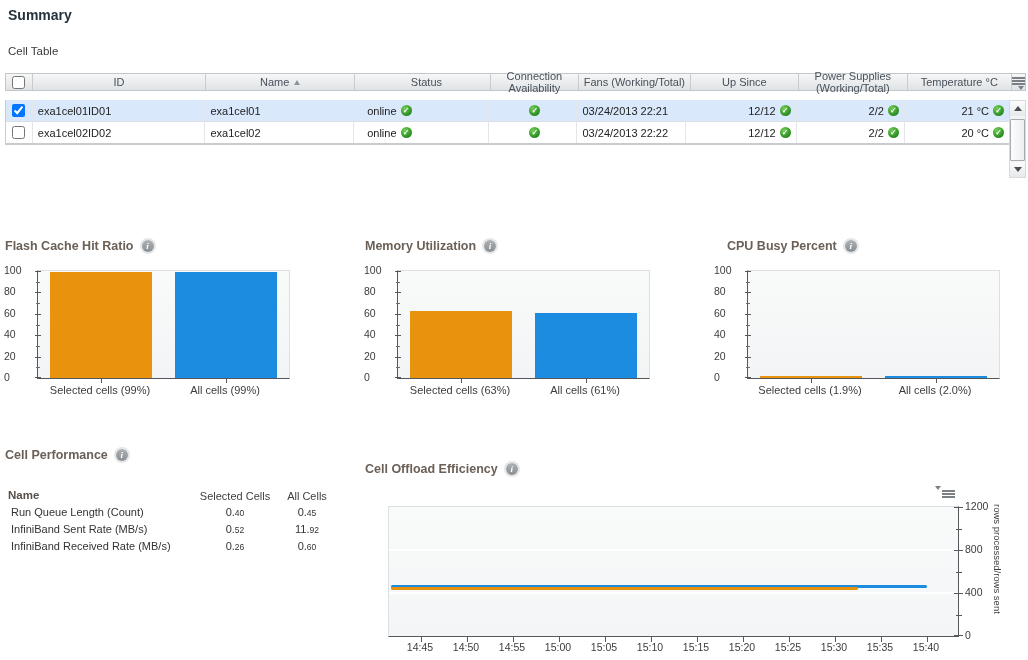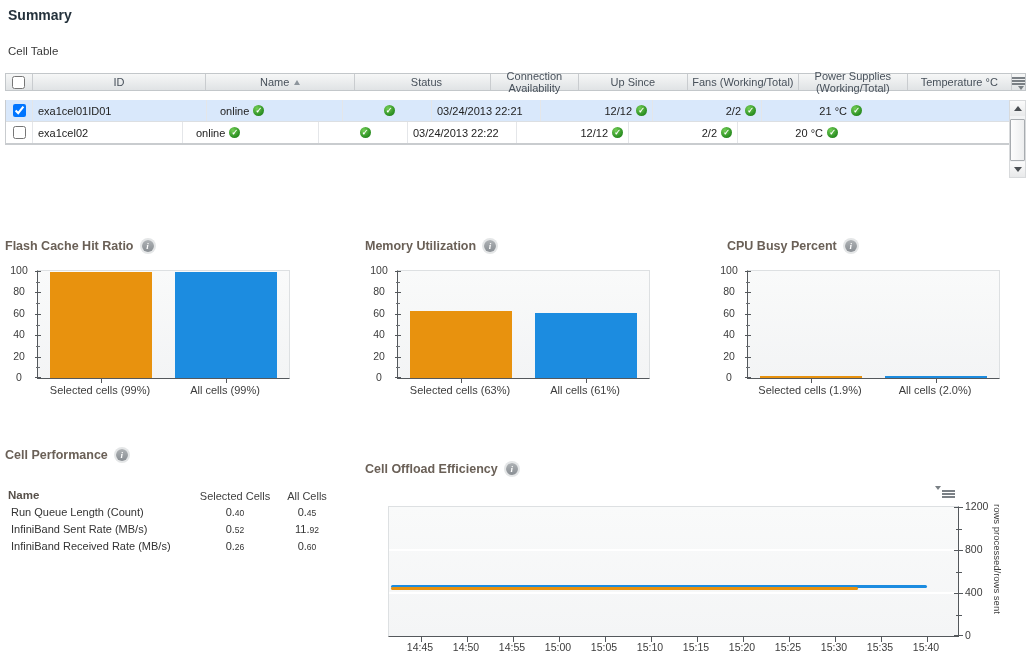--- a/index.html
+++ b/index.html
@@ -151,11 +151,11 @@
       <div class="th w4">
           <span>Connection Availability</span>
         </div>
+      <div class="th w6">
+          <span>Fans (Working/Total)</span>
+        </div>
       <div class="th w5">
           <span>Up Since</span>
-        </div>
-      <div class="th w6">
-          <span>Fans (Working/Total)</span>
         </div>
       <div class="th w7">
           <span>Power Supplies (Working/Total)</span>

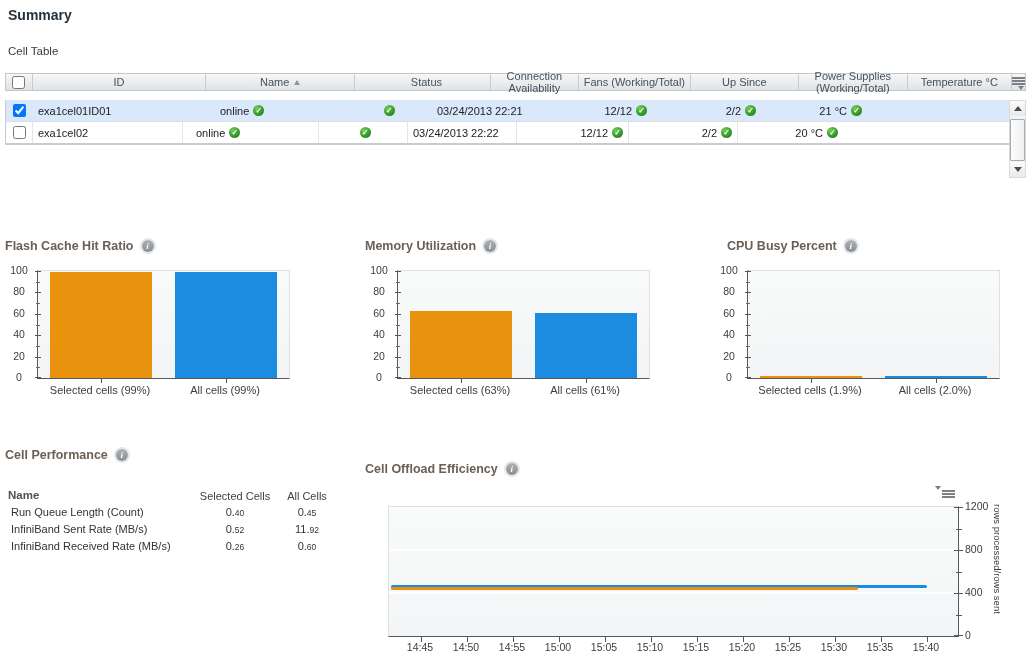--- a/index.html
+++ b/index.html
@@ -175,6 +175,9 @@
           </div>
         <div class="td w1">
             <span>exa1cel01ID01</span>
+          </div>
+        <div class="td w2">
+            <span>exa1cel01</span>
           </div>
         <div class="td w3">
             <span>online</span>

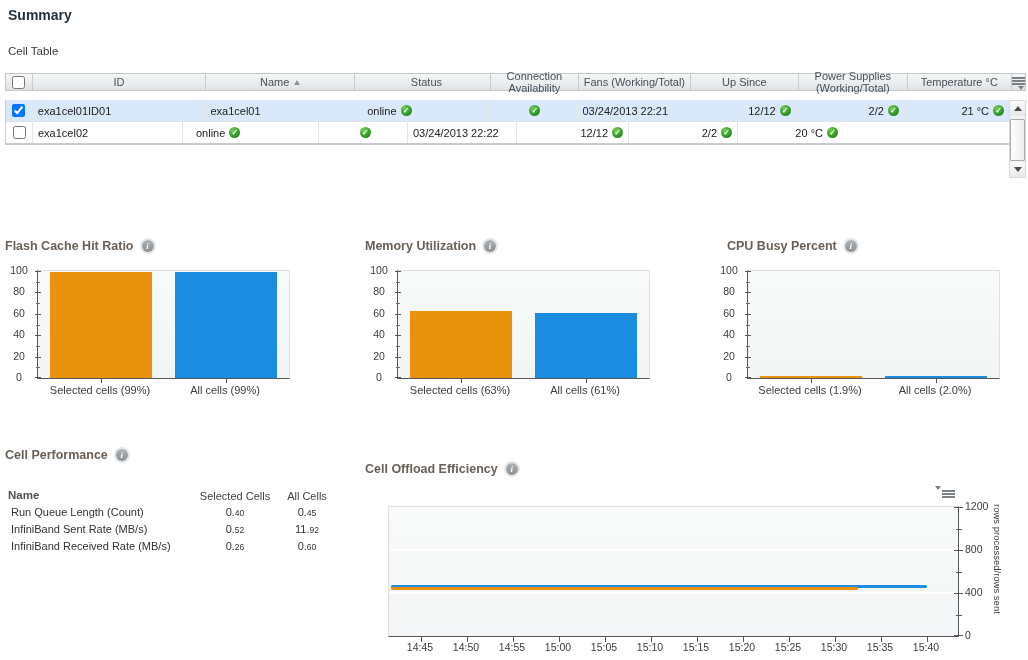--- a/index.html
+++ b/index.html
@@ -205,6 +205,9 @@
       <div class="trow">
         <div class="td w0 ta-c">
             <input type="checkbox" class="row-check" style="">
+          </div>
+        <div class="td w1">
+            <span>exa1cel02ID02</span>
           </div>
         <div class="td w2">
             <span>exa1cel02</span>

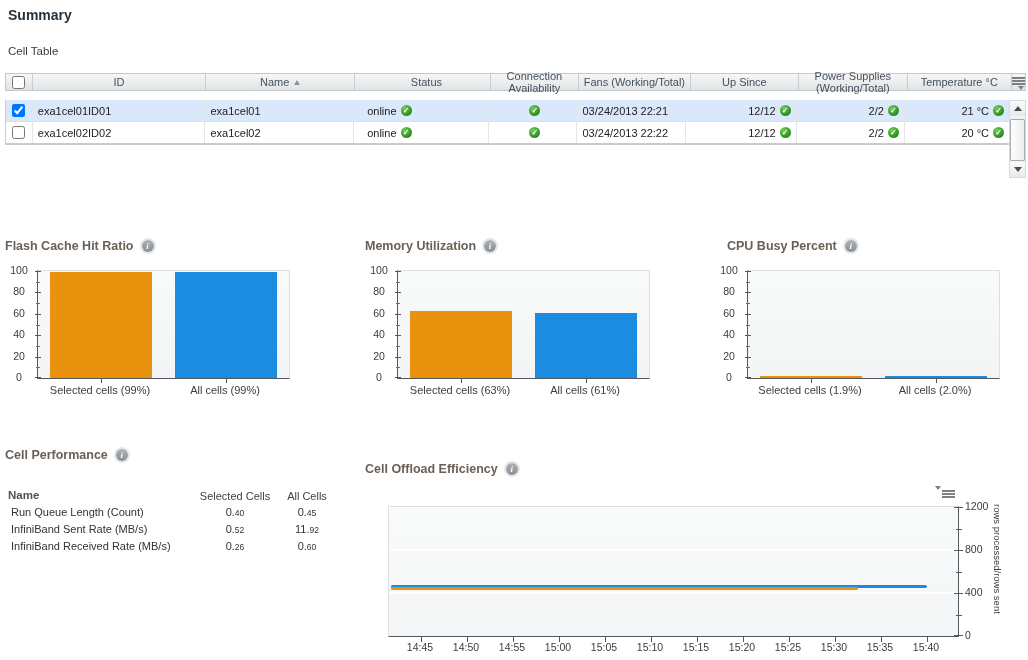--- a/index.html
+++ b/index.html
@@ -82,7 +82,7 @@
   .ymin{position:absolute;left:-2px;width:4px;height:1px;background:#6A6E72;}
   .ylabels{position:absolute;left:calc(var(--ax) - 33px);top:33px;width:30px;height:107px;
       font-size:10.5px;color:#3C3C3C;}
-  .ylab{position:absolute;width:100%;text-align:center;line-height:11px;}
+  .ylab{position:absolute;width:100%;text-align:left;line-height:11px;}
   .xtick{position:absolute;bottom:-5px;width:1px;height:4px;background:#54585C;}
   .xlabels{position:absolute;left:var(--ax);top:147px;width:251px;height:13px;
       font-size:11px;color:#3C3C3C;}

